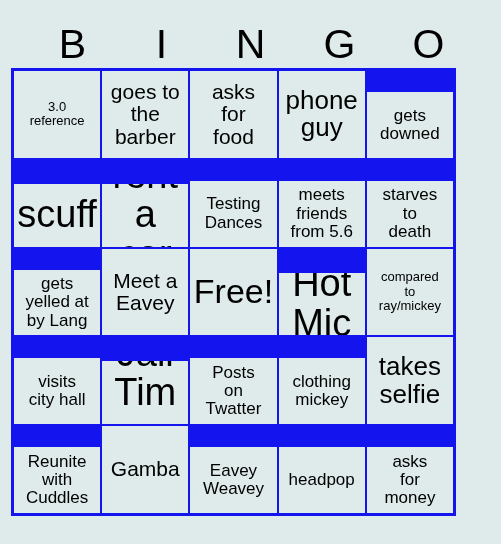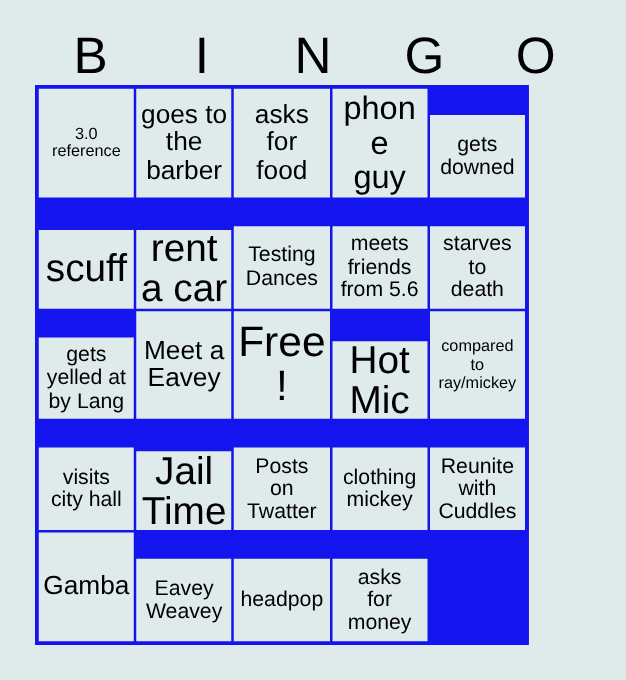--- a/index.html
+++ b/index.html
@@ -45,9 +45,9 @@
   
   #bingo-grid {
     position: absolute;
-    left: 28px;
+    left: 11px;
     top: 68px;
-    width: 395px;
+    width: 445px;
     height: 448px;
     box-sizing: border-box;
     border: 3px solid #1414ee;

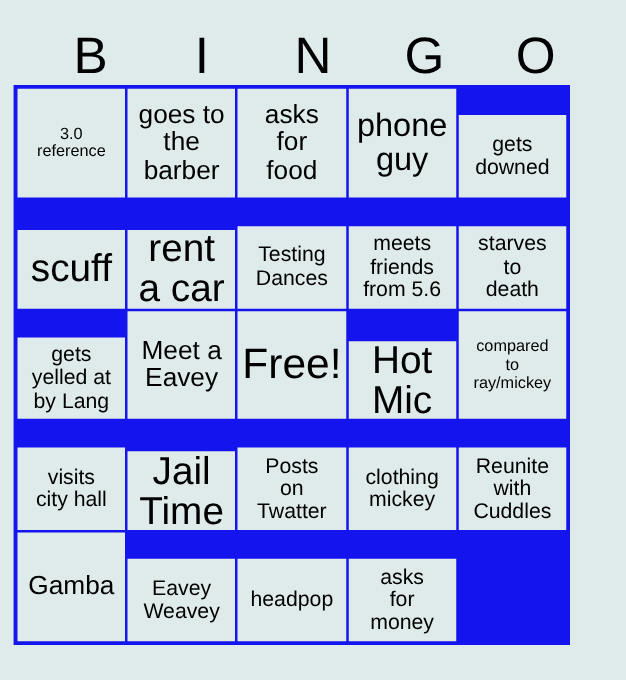--- a/index.html
+++ b/index.html
@@ -78,7 +78,7 @@
   .sz-s  { font-size: 17px; line-height: 1.08; margin-top: 21px; }
   .sz-m  { font-size: 21px; line-height: 1.06; }
   .sz-l  { font-size: 26px; line-height: 1.05; }
-  .sz-xl { font-size: 31px; line-height: 1.04; margin-top: 24px; }
+  .sz-xl { font-size: 38px; line-height: 1.04; margin-top: 24px; }
   .sz-xxl{ font-size: 34px; line-height: 1.03; justify-content: center; }
 
   .cell-text {

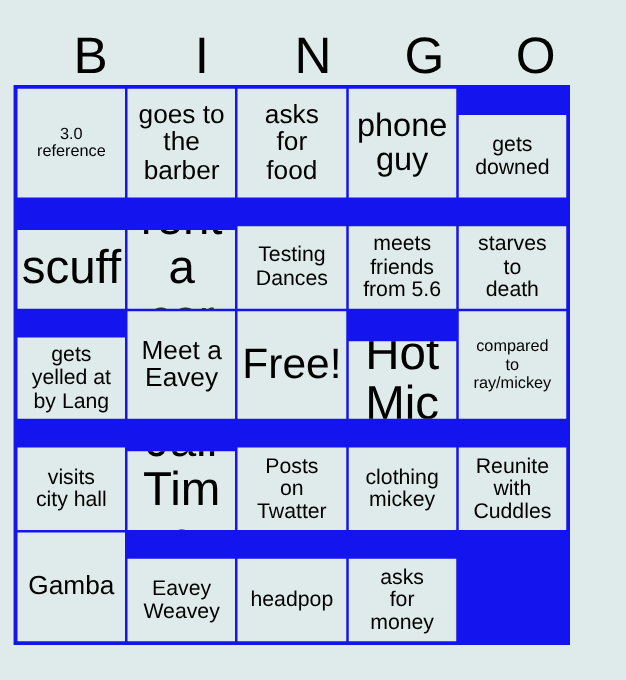--- a/index.html
+++ b/index.html
@@ -182,6 +182,10 @@
         <span class="cell-text">clothing
 mickey</span>
       </div>
+      <div class="bingo-cell sz-l">
+        <span class="cell-text">takes
+selfie</span>
+      </div>
       <div class="bingo-cell sz-s">
         <span class="cell-text">Reunite
 with

